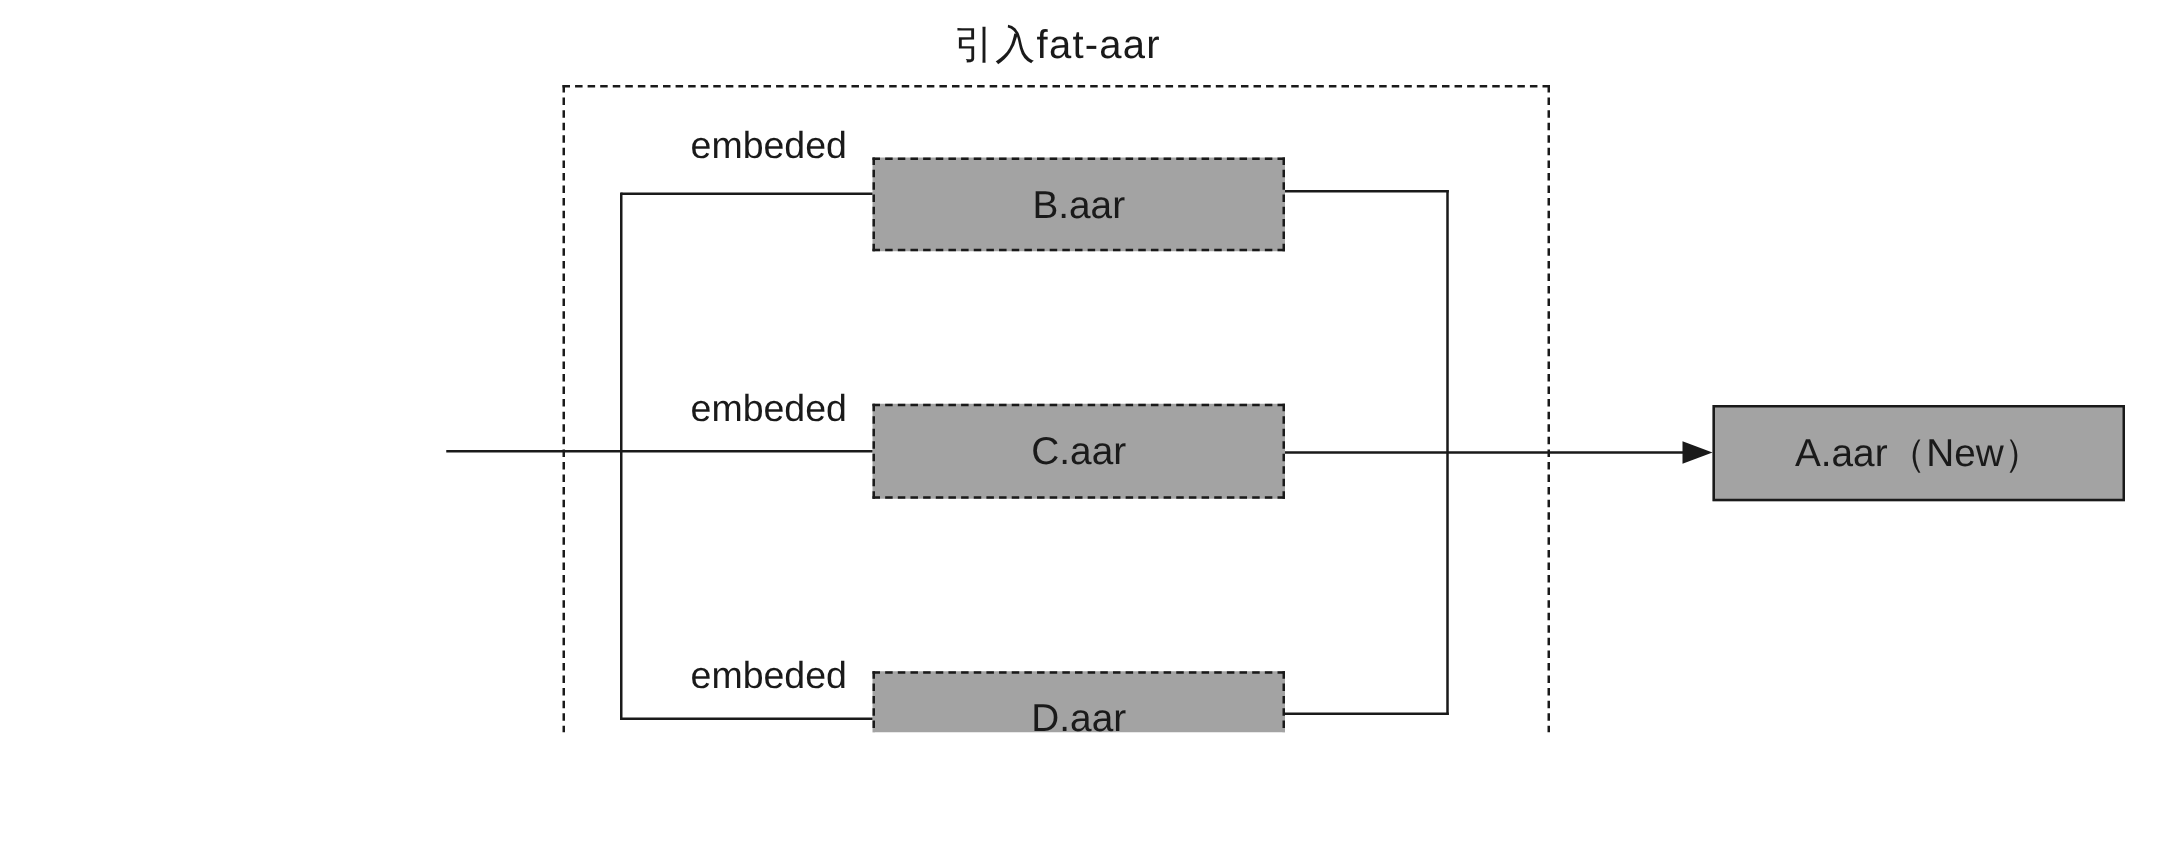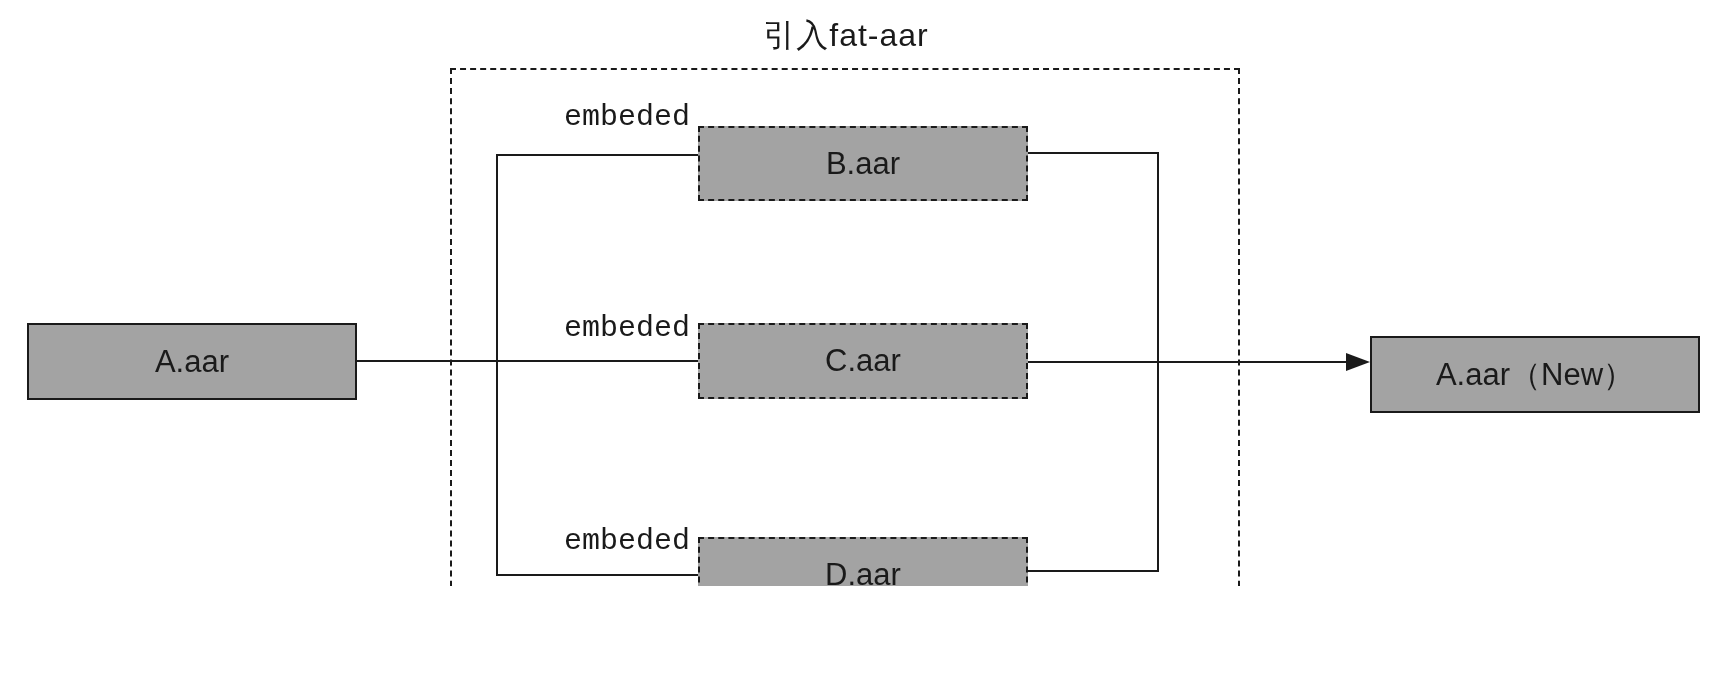--- a/index.html
+++ b/index.html
@@ -50,7 +50,7 @@
   }
   .edge-label{
     position:absolute;left:540px;width:150px;
-    font-size:30px;text-align:right;line-height:34px;font-family:Liberation Mono, monospace;
+    font-size:30px;text-align:center;line-height:34px;
   }
   #embeded-b{top:100px;}
   #embeded-c{top:311px;}

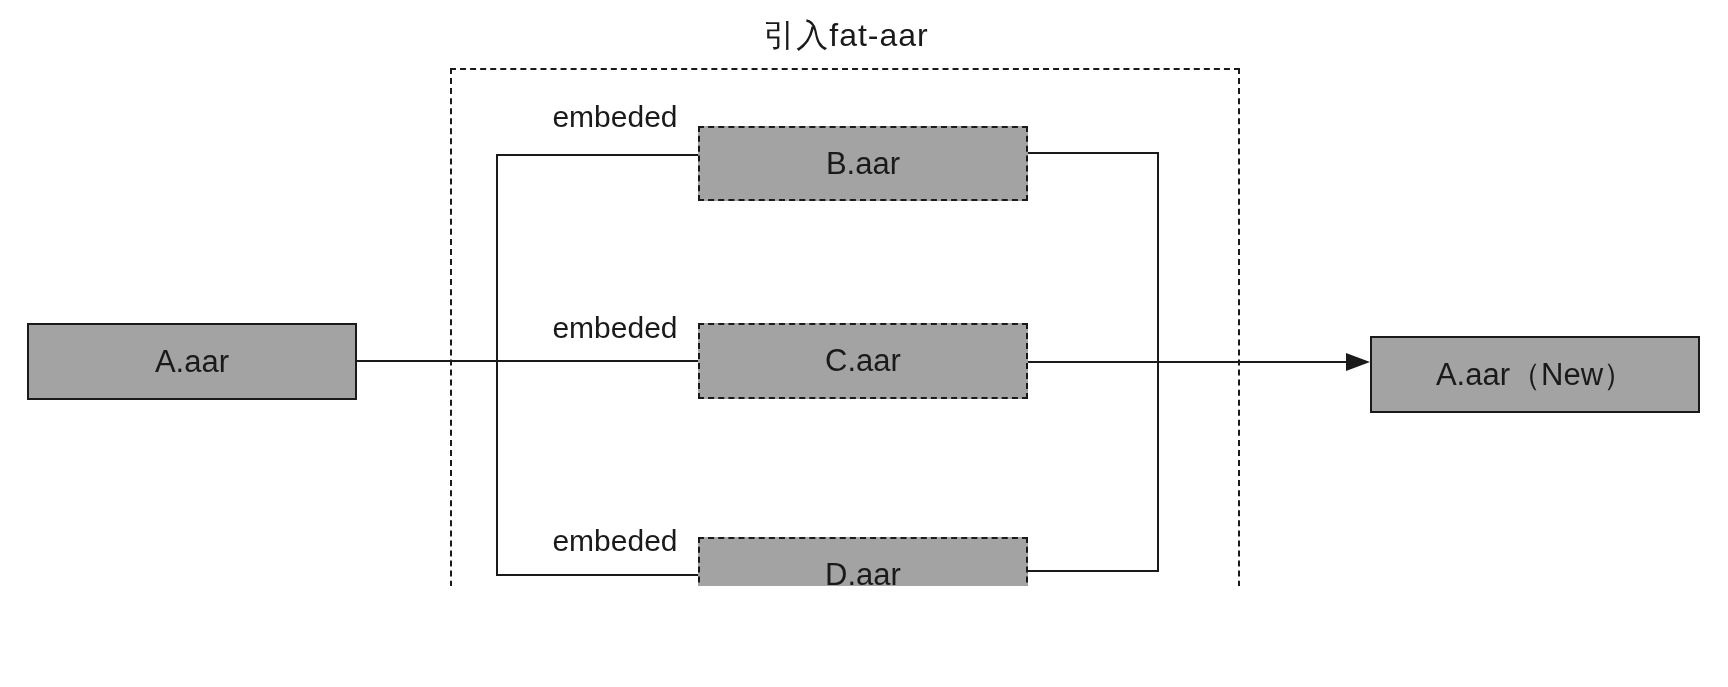--- a/index.html
+++ b/index.html
@@ -69,9 +69,6 @@
 
   <div class="outer-box"></div>
 
-  <div class="node solid" id="node-a">
-    <span>A.aar</span>
-  </div>
 
   <div class="node dashed" id="node-b">
     <span>B.aar</span>

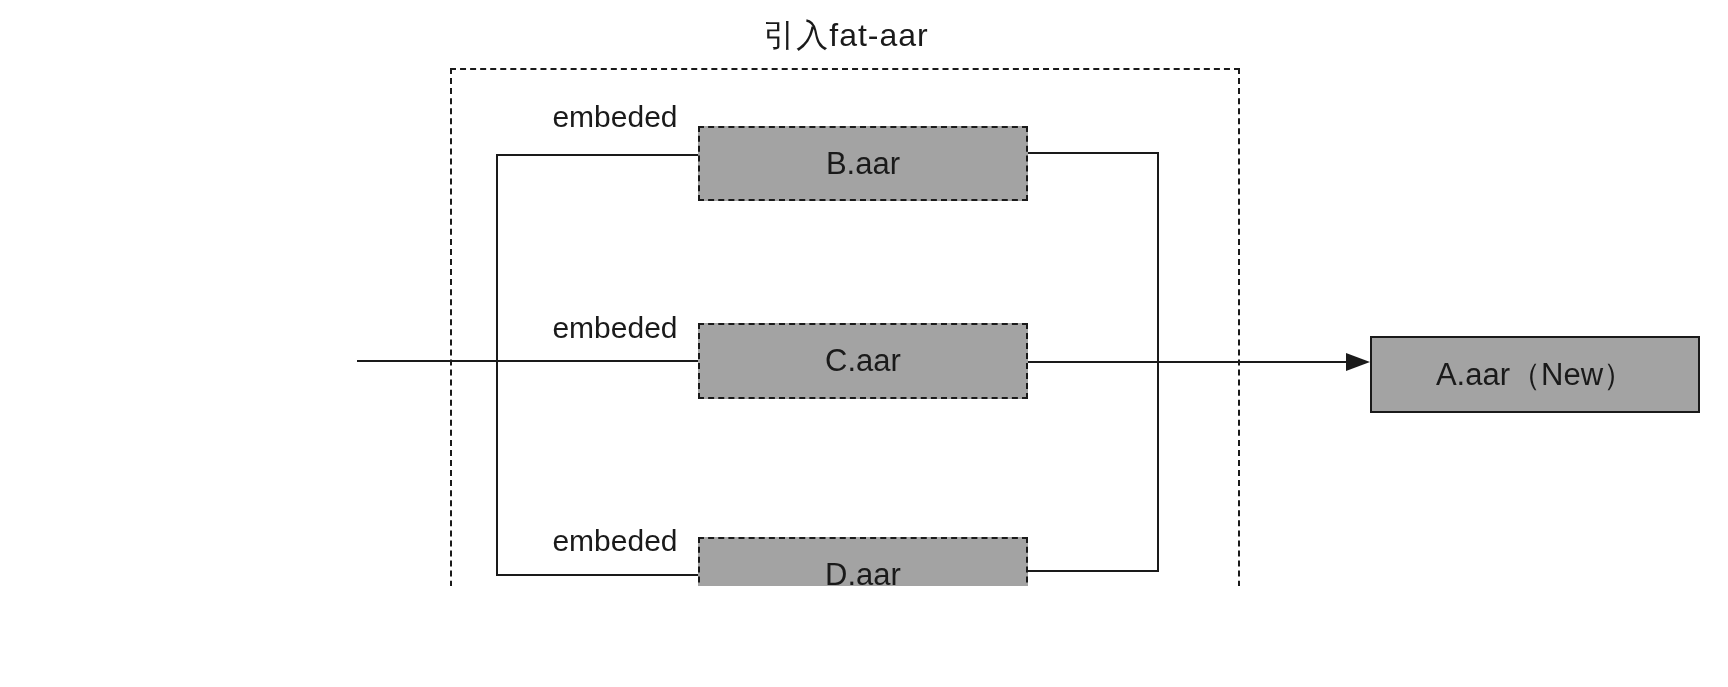--- a/index.html
+++ b/index.html
@@ -30,7 +30,7 @@
   #node-b   {left:698px; top:126px; height:75px;}
   #node-c   {left:698px; top:323px; height:76px;}
   #node-d   {left:698px; top:537px; height:75px;}
-  #node-new {left:1370px;top:336px; height:77px;}
+  #node-new {left:1370px;top:324px; height:77px;}
   .hline,.vline{position:absolute;background:#1a1a1a;}
   .hline{height:2px;}
   .vline{width:2px;}

